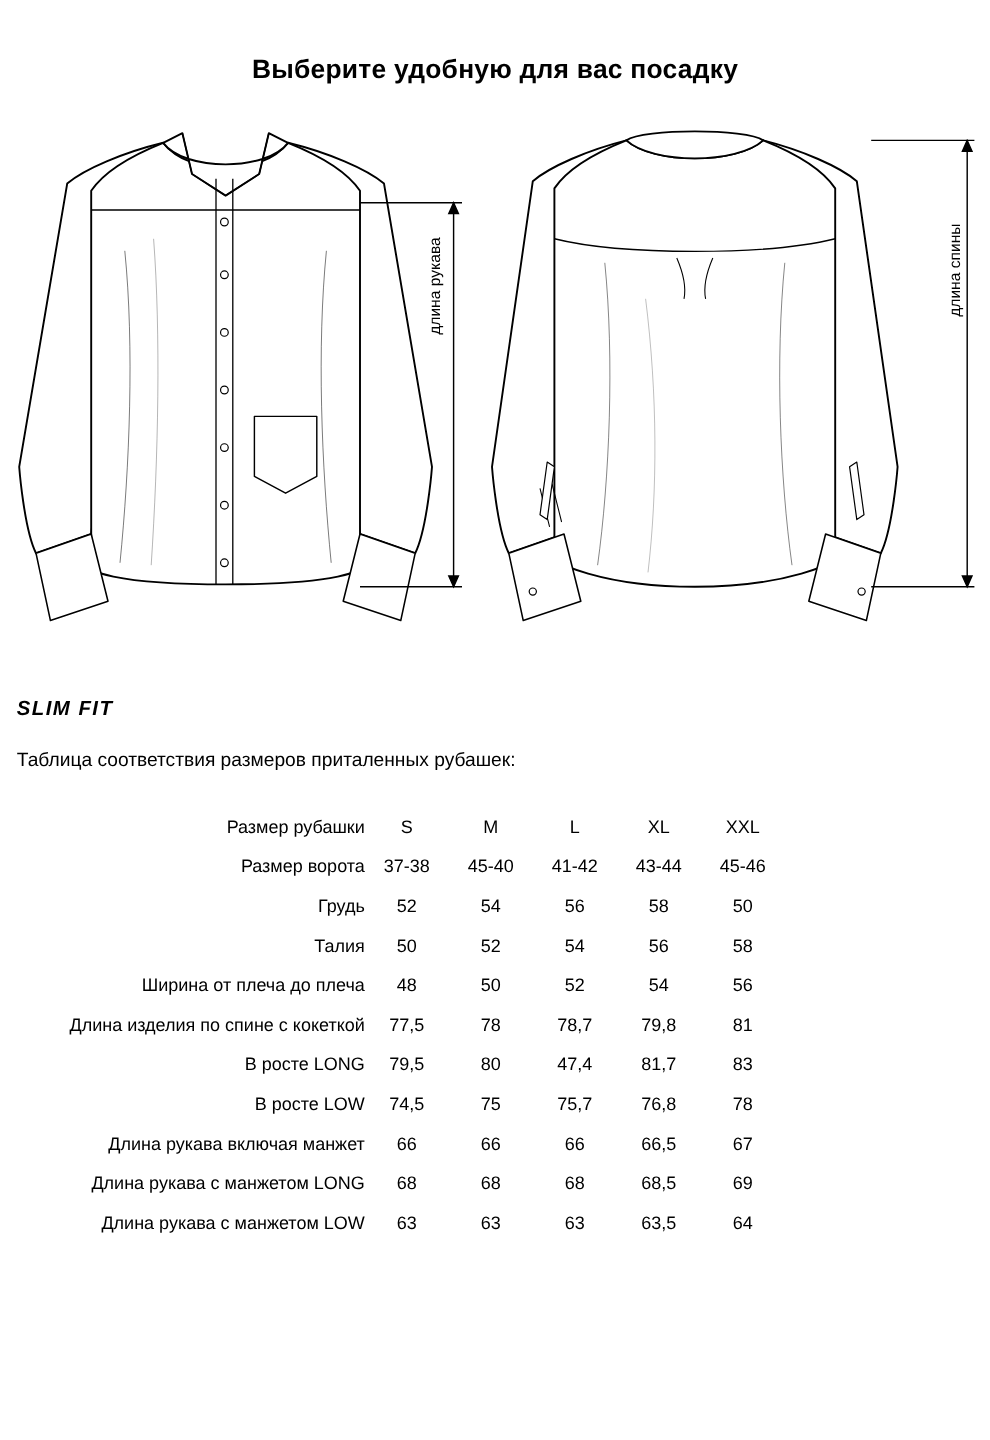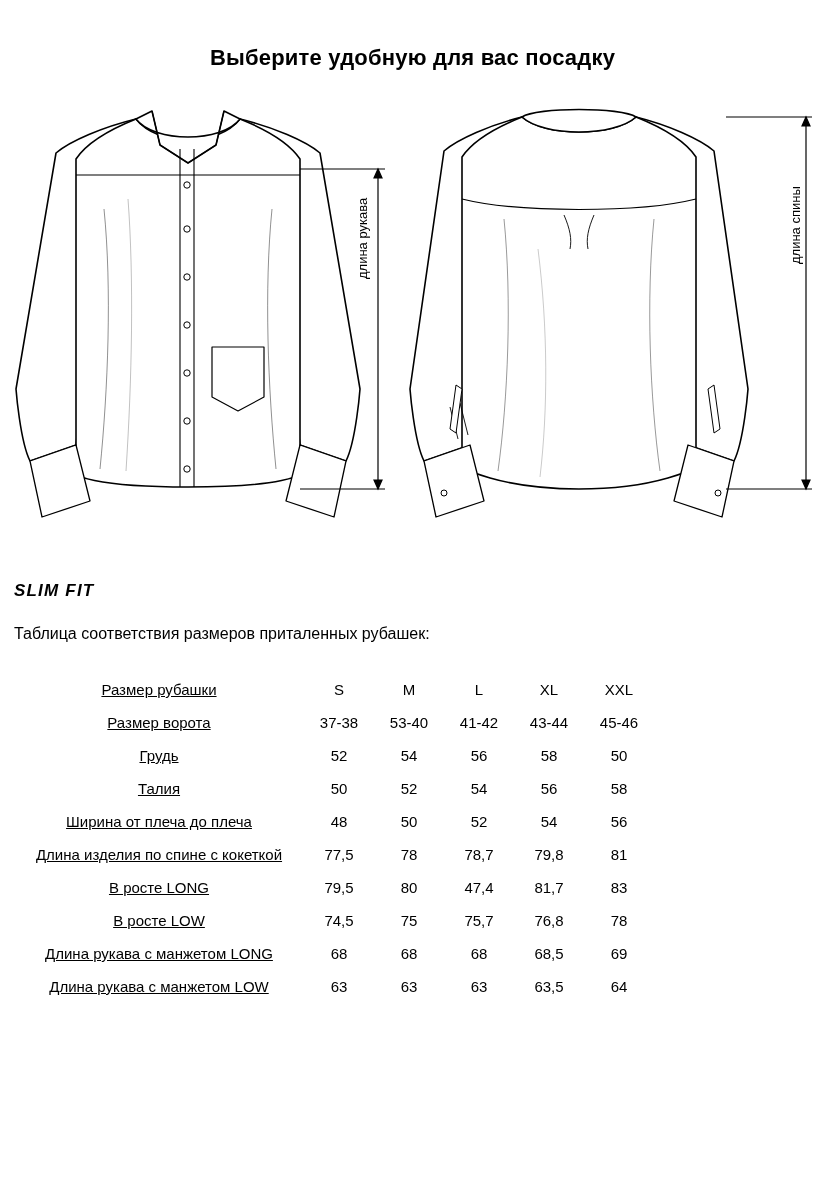--- a/index.html
+++ b/index.html
@@ -62,9 +62,8 @@
     white-space: nowrap;
   }
   table.size-table td.rowlabel {
-    text-align: center;
+    text-align: right;
     width: 290px;
-    text-decoration: underline;
   }
   table.size-table td.val {
     text-align: center;

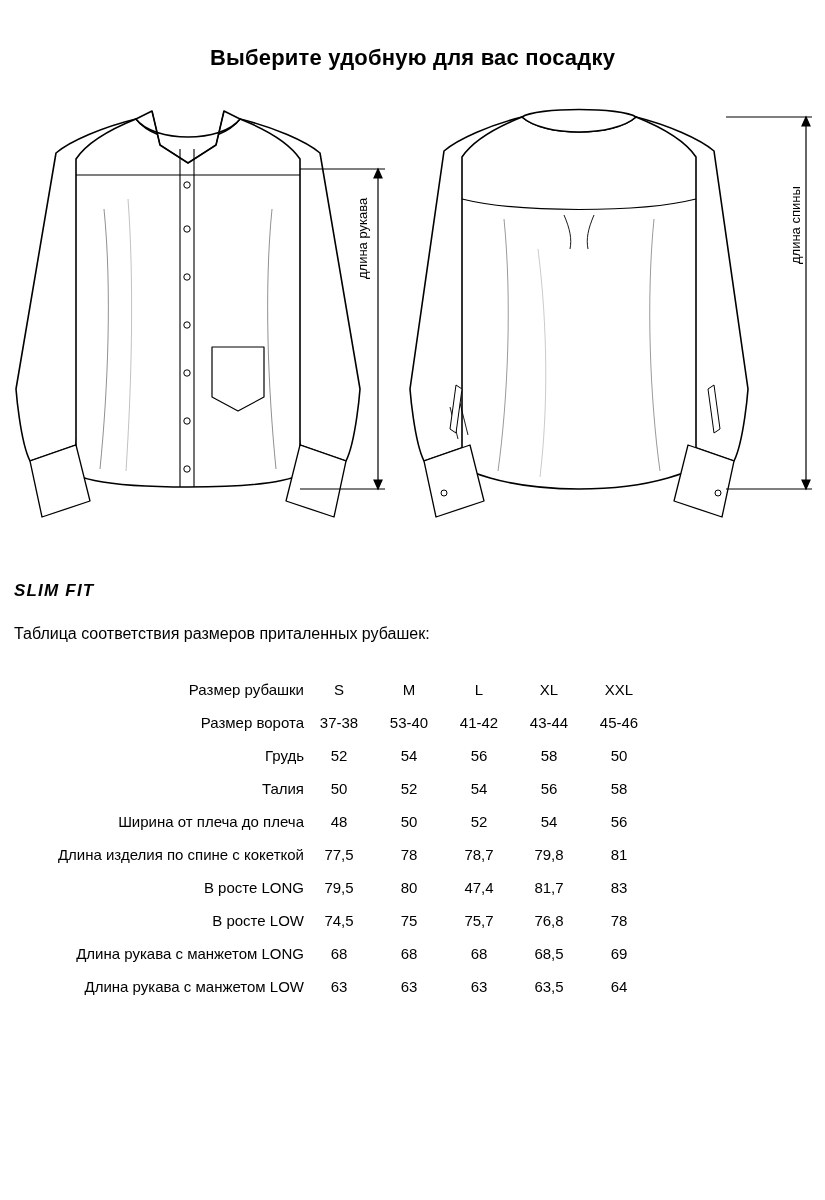--- a/index.html
+++ b/index.html
@@ -202,7 +202,7 @@
       <tr>
         <td class="rowlabel">Размер ворота</td>
         <td class="val">37-38</td>
-        <td class="val">53-40</td>
+        <td class="val">45-40</td>
         <td class="val">41-42</td>
         <td class="val">43-44</td>
         <td class="val">45-46</td>

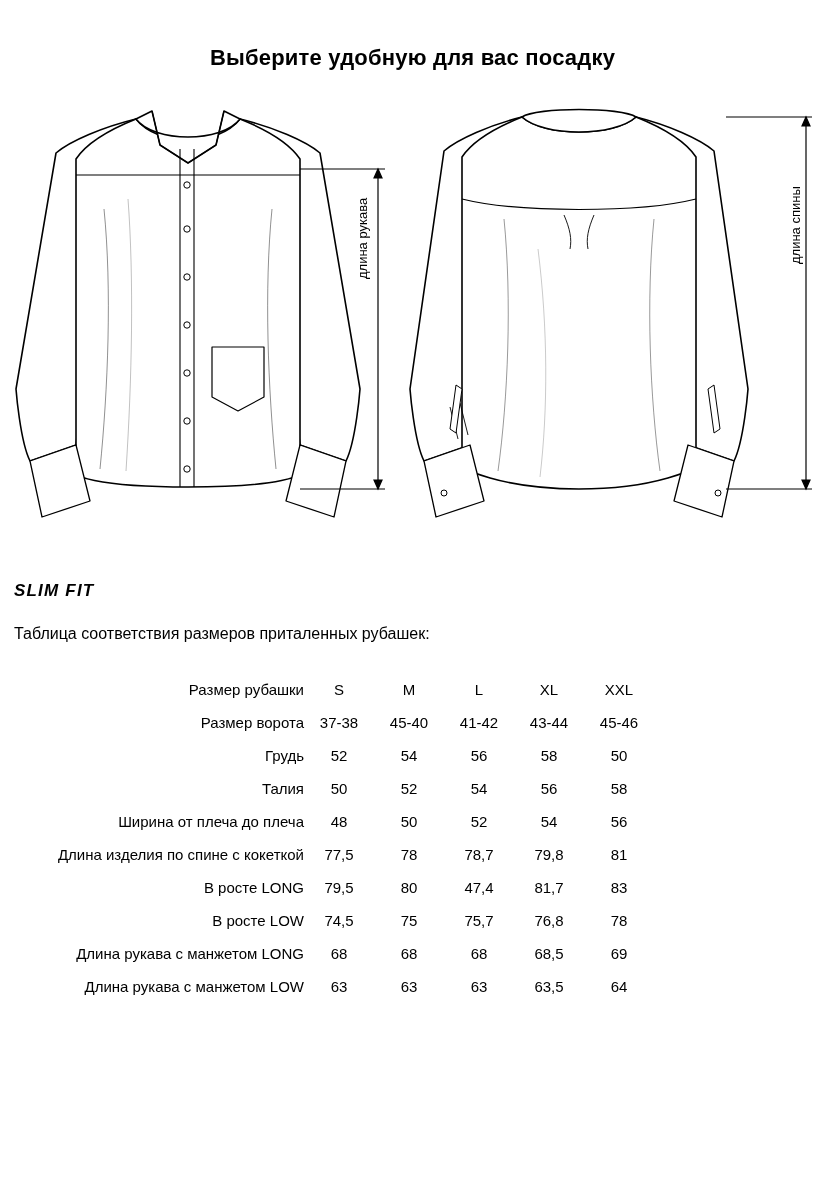--- a/index.html
+++ b/index.html
@@ -256,6 +256,14 @@
         <td class="val">78</td>
       </tr>
       <tr>
+        <td class="rowlabel">Длина рукава включая манжет</td>
+        <td class="val">66</td>
+        <td class="val">66</td>
+        <td class="val">66</td>
+        <td class="val">66,5</td>
+        <td class="val">67</td>
+      </tr>
+      <tr>
         <td class="rowlabel">Длина рукава с манжетом LONG</td>
         <td class="val">68</td>
         <td class="val">68</td>

